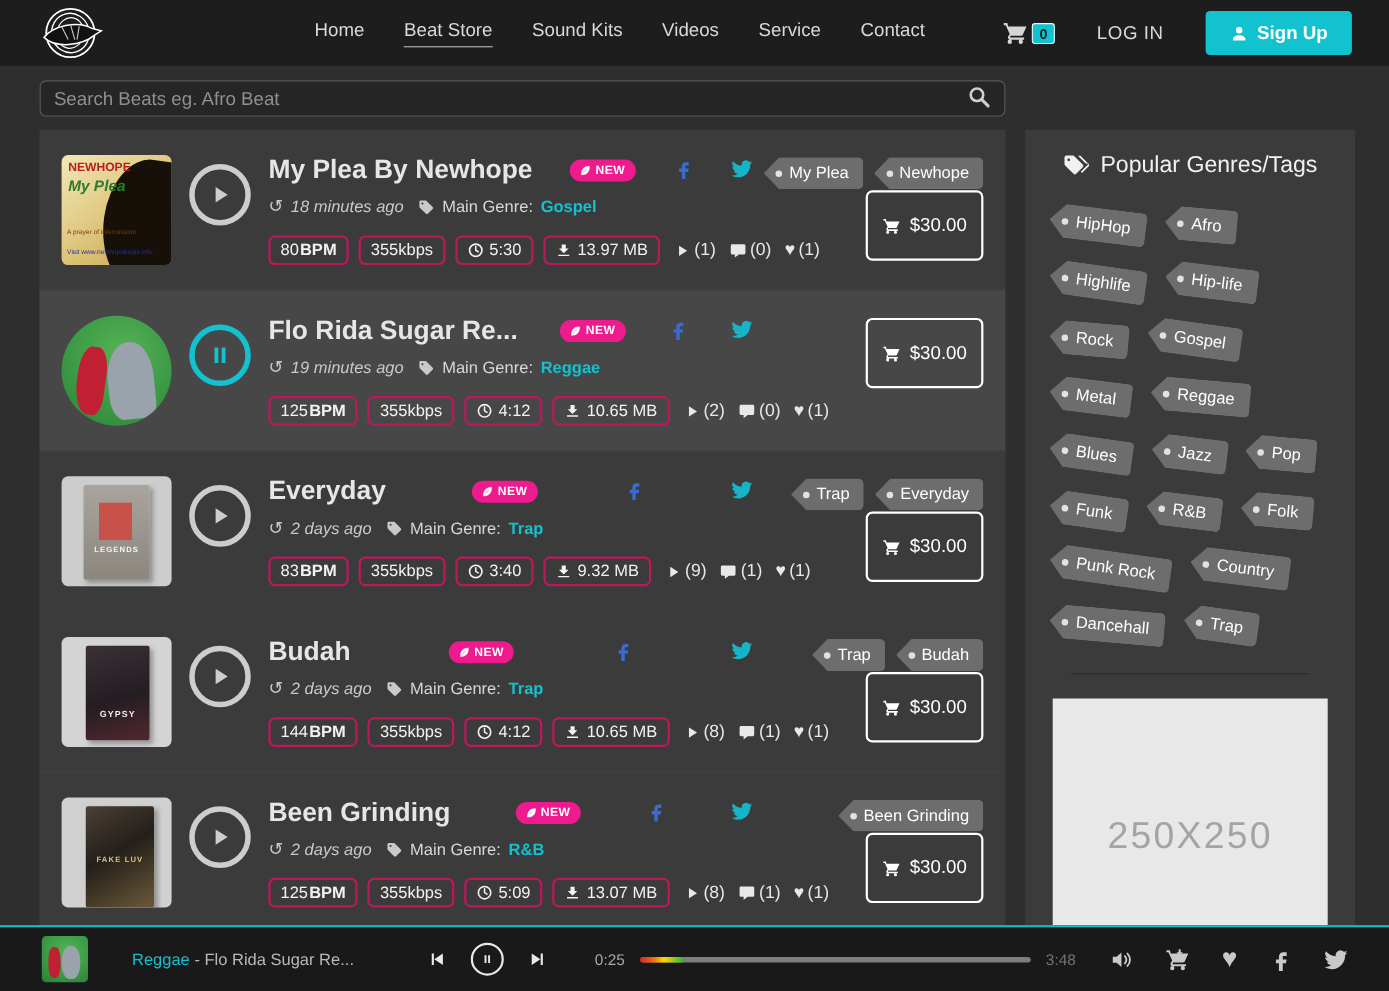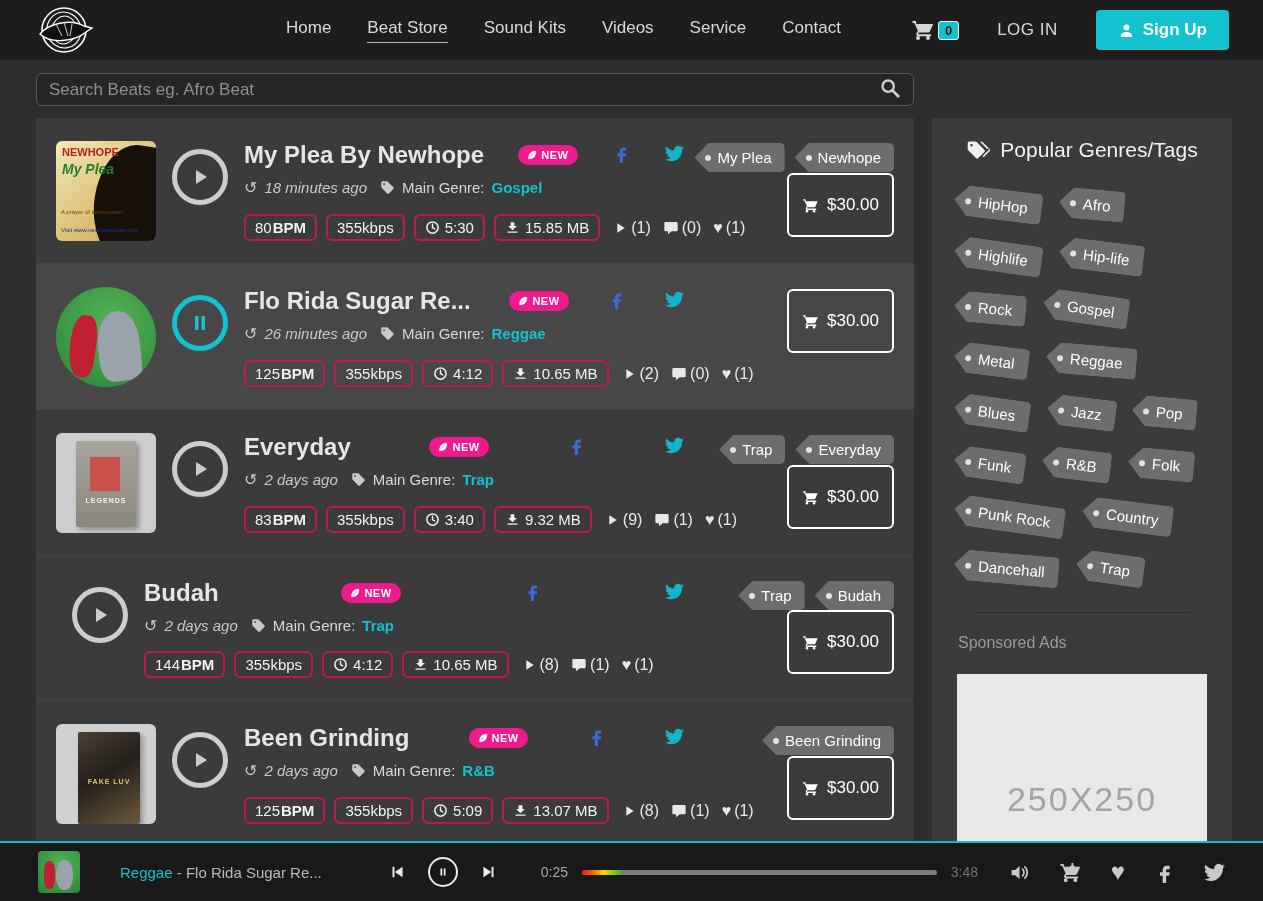--- a/index.html
+++ b/index.html
@@ -298,7 +298,7 @@
               <svg class="ic">
                 <use href="#i-download"></use>
               </svg>
-              <span>15.85 MB</span>
+              <span>13.97 MB</span>
             </span>
           <span class="cnt">
               <svg class="ic">

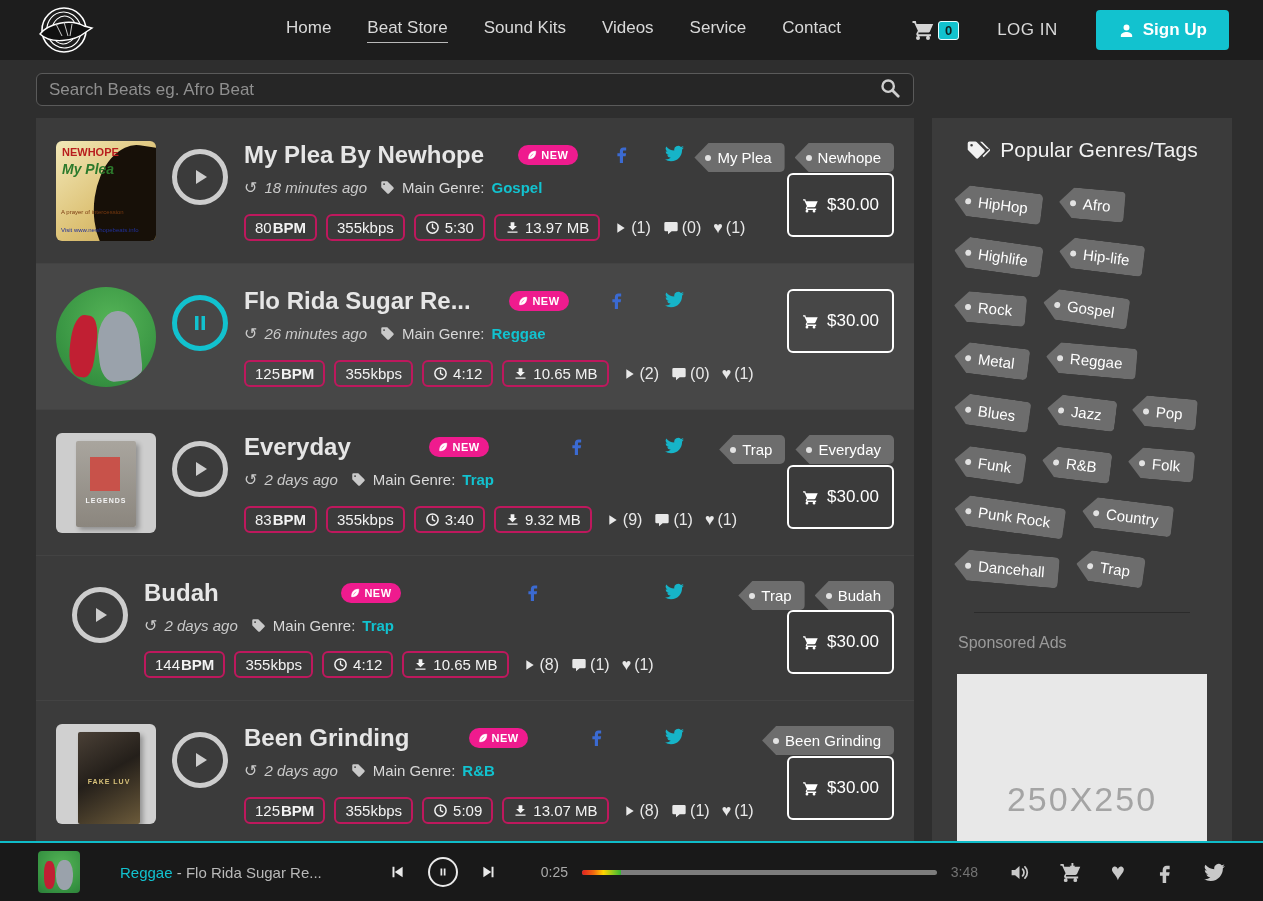--- a/index.html
+++ b/index.html
@@ -359,7 +359,7 @@
         </div>
         <div class="mrow">
           <span class="hist">↺</span>
-          <em>26 minutes ago</em>
+          <em>19 minutes ago</em>
           <svg class="ic" style="margin-left:6px">
               <use href="#i-tag"></use>
             </svg>

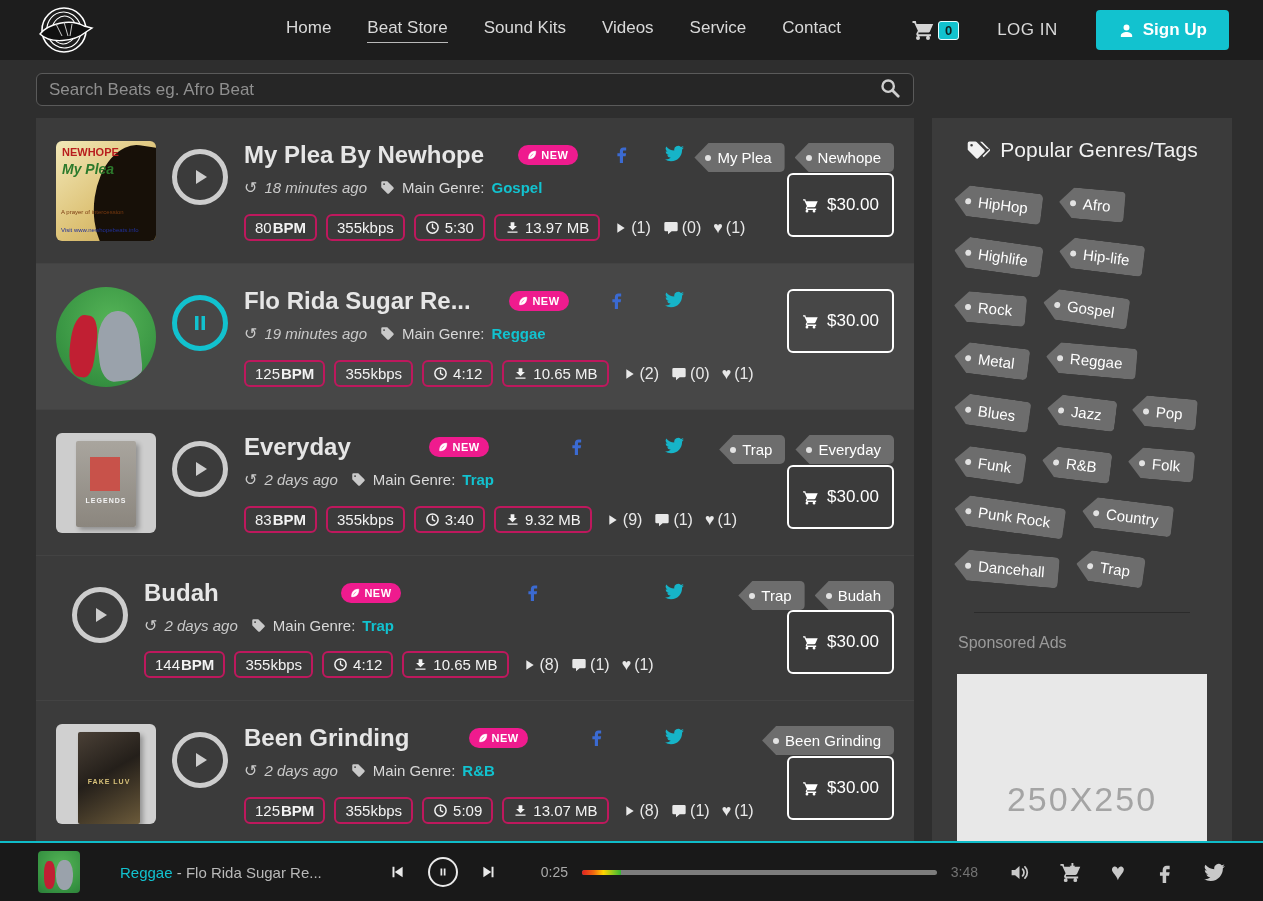--- a/index.html
+++ b/index.html
@@ -501,6 +501,11 @@
     </div>
 
     <div class="beat">
+      <div class="thumb thumb-4">
+          <div class="box4">
+            <span>GYPSY</span>
+          </div>
+        </div>
       <div class="playcol">
           <button class="playbtn">
             <svg class="ic">

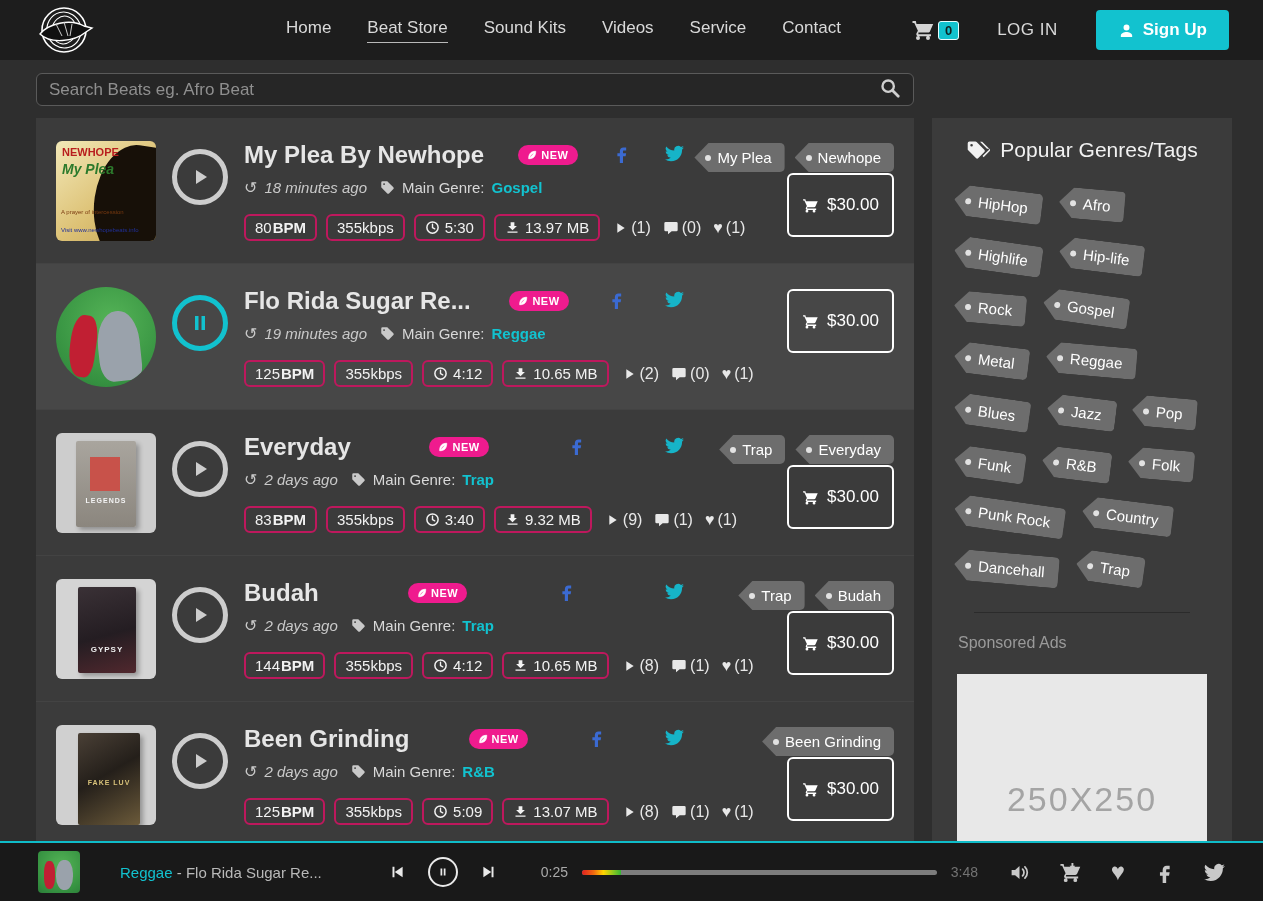--- a/index.html
+++ b/index.html
@@ -704,7 +704,6 @@
       <span class="tag">Trap</span>
     </div>
     <hr class="sb-div">
-    <div class="sponsored">Sponsored Ads</div>
     <div class="adbox">250X250</div>
 
   </div>

